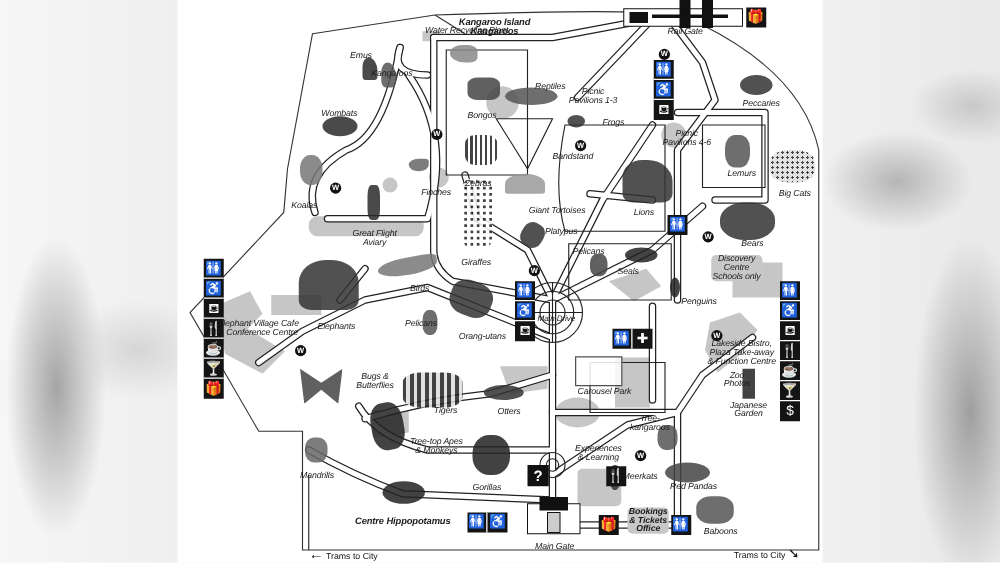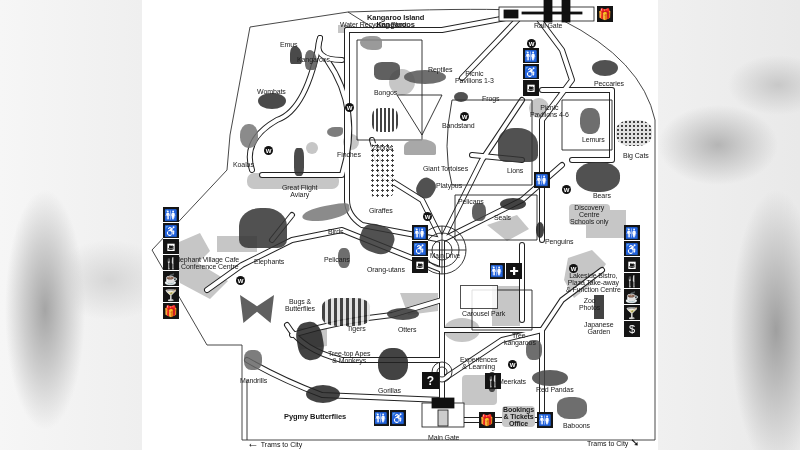--- a/index.html
+++ b/index.html
@@ -31,7 +31,7 @@
   .map svg.base { position:absolute; left:0; top:0; }
   .lbl {
     position:absolute; font-size:7px; line-height:8px; color:#1a1a1a;
-    white-space:nowrap; text-align:center; letter-spacing:-0.1px;
+    white-space:nowrap; text-align:center; letter-spacing:-0.1px;font-style:italic;
   }
   .lbl.bold { font-weight:bold; font-size:7.5px; }
   .lbl.hl { background:#c8c8c8; border-radius:4px; padding:0 1px; }

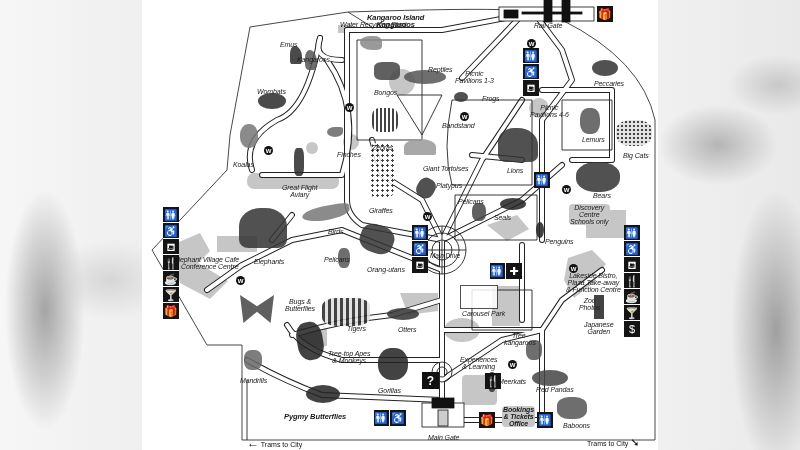--- a/index.html
+++ b/index.html
@@ -311,7 +311,7 @@
   </div>
   <div class="lbl" style="left:356px;top:378px;">Meerkats</div>
   <div class="lbl" style="left:394px;top:386px;">Red Pandas</div>
-  <div class="lbl bold" style="left:142px;top:413px;">Pygmy Butterflies</div>
+  <div class="lbl bold" style="left:142px;top:413px;">Centre Hippopotamus</div>
   <div class="lbl hl" style="left:360px;top:406px;line-height:7px;font-weight:bold;">
     <div>Bookings</div>
     <div>&amp; Tickets</div>

